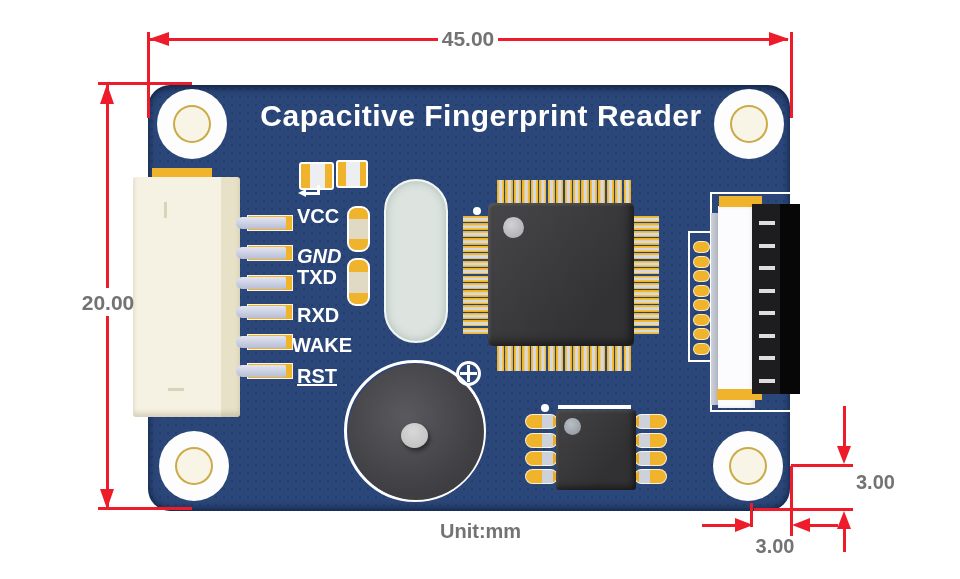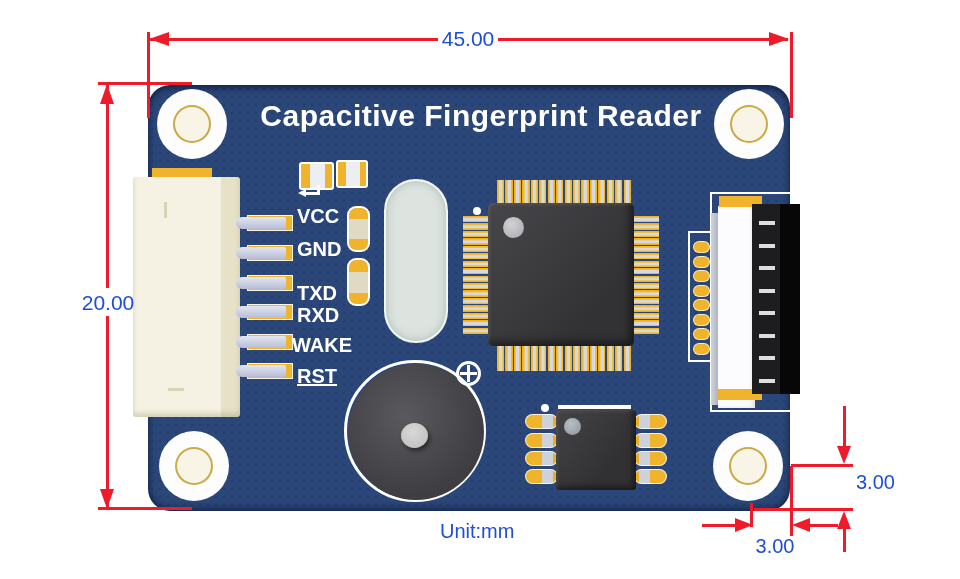--- a/index.html
+++ b/index.html
@@ -124,7 +124,7 @@
   
   .dim{background:#ee1c2b;}
   .arr{width:0;height:0;}
-  .dimtext{color:#1d4ed8;font-weight:normal;font-size:21px;line-height:24px;}
+  .dimtext{color:#737373;font-weight:bold;font-size:21px;line-height:24px;}
   #dim-top-line-l{left:148px;top:38px;width:290px;height:3px;}
   #dim-top-line-r{left:498px;top:38px;width:290px;height:3px;}
   #dim-top-ext-l{left:147px;top:32px;width:3px;height:86px;}

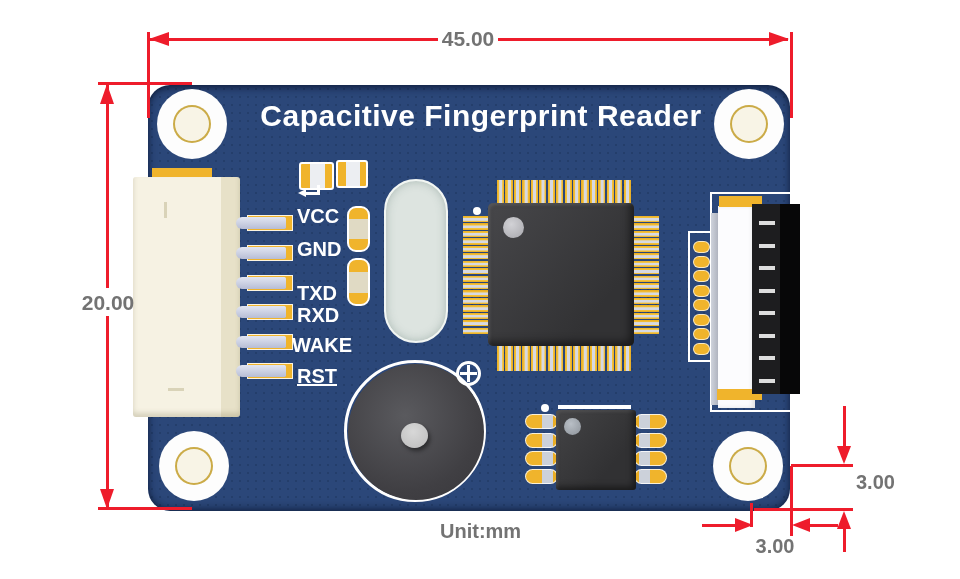--- a/index.html
+++ b/index.html
@@ -40,7 +40,7 @@
   .pf1{top:215px;} .pf2{top:245px;} .pf3{top:275px;} .pf4{top:304px;} .pf5{top:334px;} .pf6{top:363px;}
   .pr1{top:217px;} .pr2{top:247px;} .pr3{top:277px;} .pr4{top:306px;} .pr5{top:336px;} .pr6{top:365px;}
   .pin-label{left:297px;color:#fff;font-size:20px;font-weight:bold;line-height:26px;}
-  .pl1{top:203px;} .pl2{top:236px;} .pl3{top:280px;text-align:center;} .pl4{top:302px;} .pl5{top:332px;left:292px;} .pl6{top:363px;text-decoration:underline;}
+  .pl1{top:203px;} .pl2{top:243px;font-style:italic;} .pl3{top:280px;text-align:center;} .pl4{top:302px;} .pl5{top:332px;left:292px;} .pl6{top:363px;text-decoration:underline;}
 
   
   .smd-h{height:28px;border:2px solid #fff;border-radius:3px;box-sizing:border-box;}

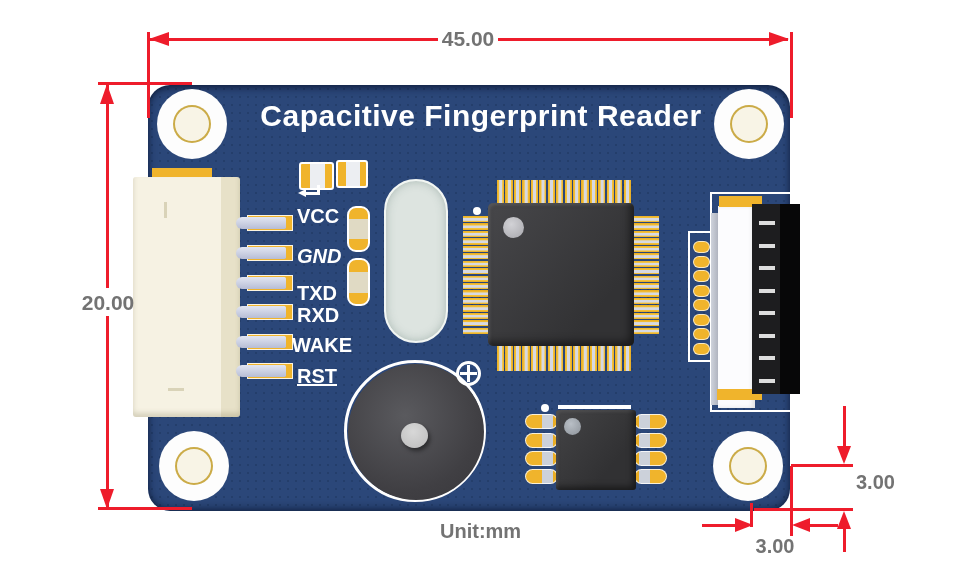--- a/index.html
+++ b/index.html
@@ -40,7 +40,7 @@
   .pf1{top:215px;} .pf2{top:245px;} .pf3{top:275px;} .pf4{top:304px;} .pf5{top:334px;} .pf6{top:363px;}
   .pr1{top:217px;} .pr2{top:247px;} .pr3{top:277px;} .pr4{top:306px;} .pr5{top:336px;} .pr6{top:365px;}
   .pin-label{left:297px;color:#fff;font-size:20px;font-weight:bold;line-height:26px;}
-  .pl1{top:203px;} .pl2{top:243px;font-style:italic;} .pl3{top:280px;text-align:center;} .pl4{top:302px;} .pl5{top:332px;left:292px;} .pl6{top:363px;text-decoration:underline;}
+  .pl1{top:203px;} .pl2{top:243px;font-style:italic;} .pl3{top:264px;text-align:center;} .pl4{top:302px;} .pl5{top:332px;left:292px;} .pl6{top:363px;text-decoration:underline;}
 
   
   .smd-h{height:28px;border:2px solid #fff;border-radius:3px;box-sizing:border-box;}

